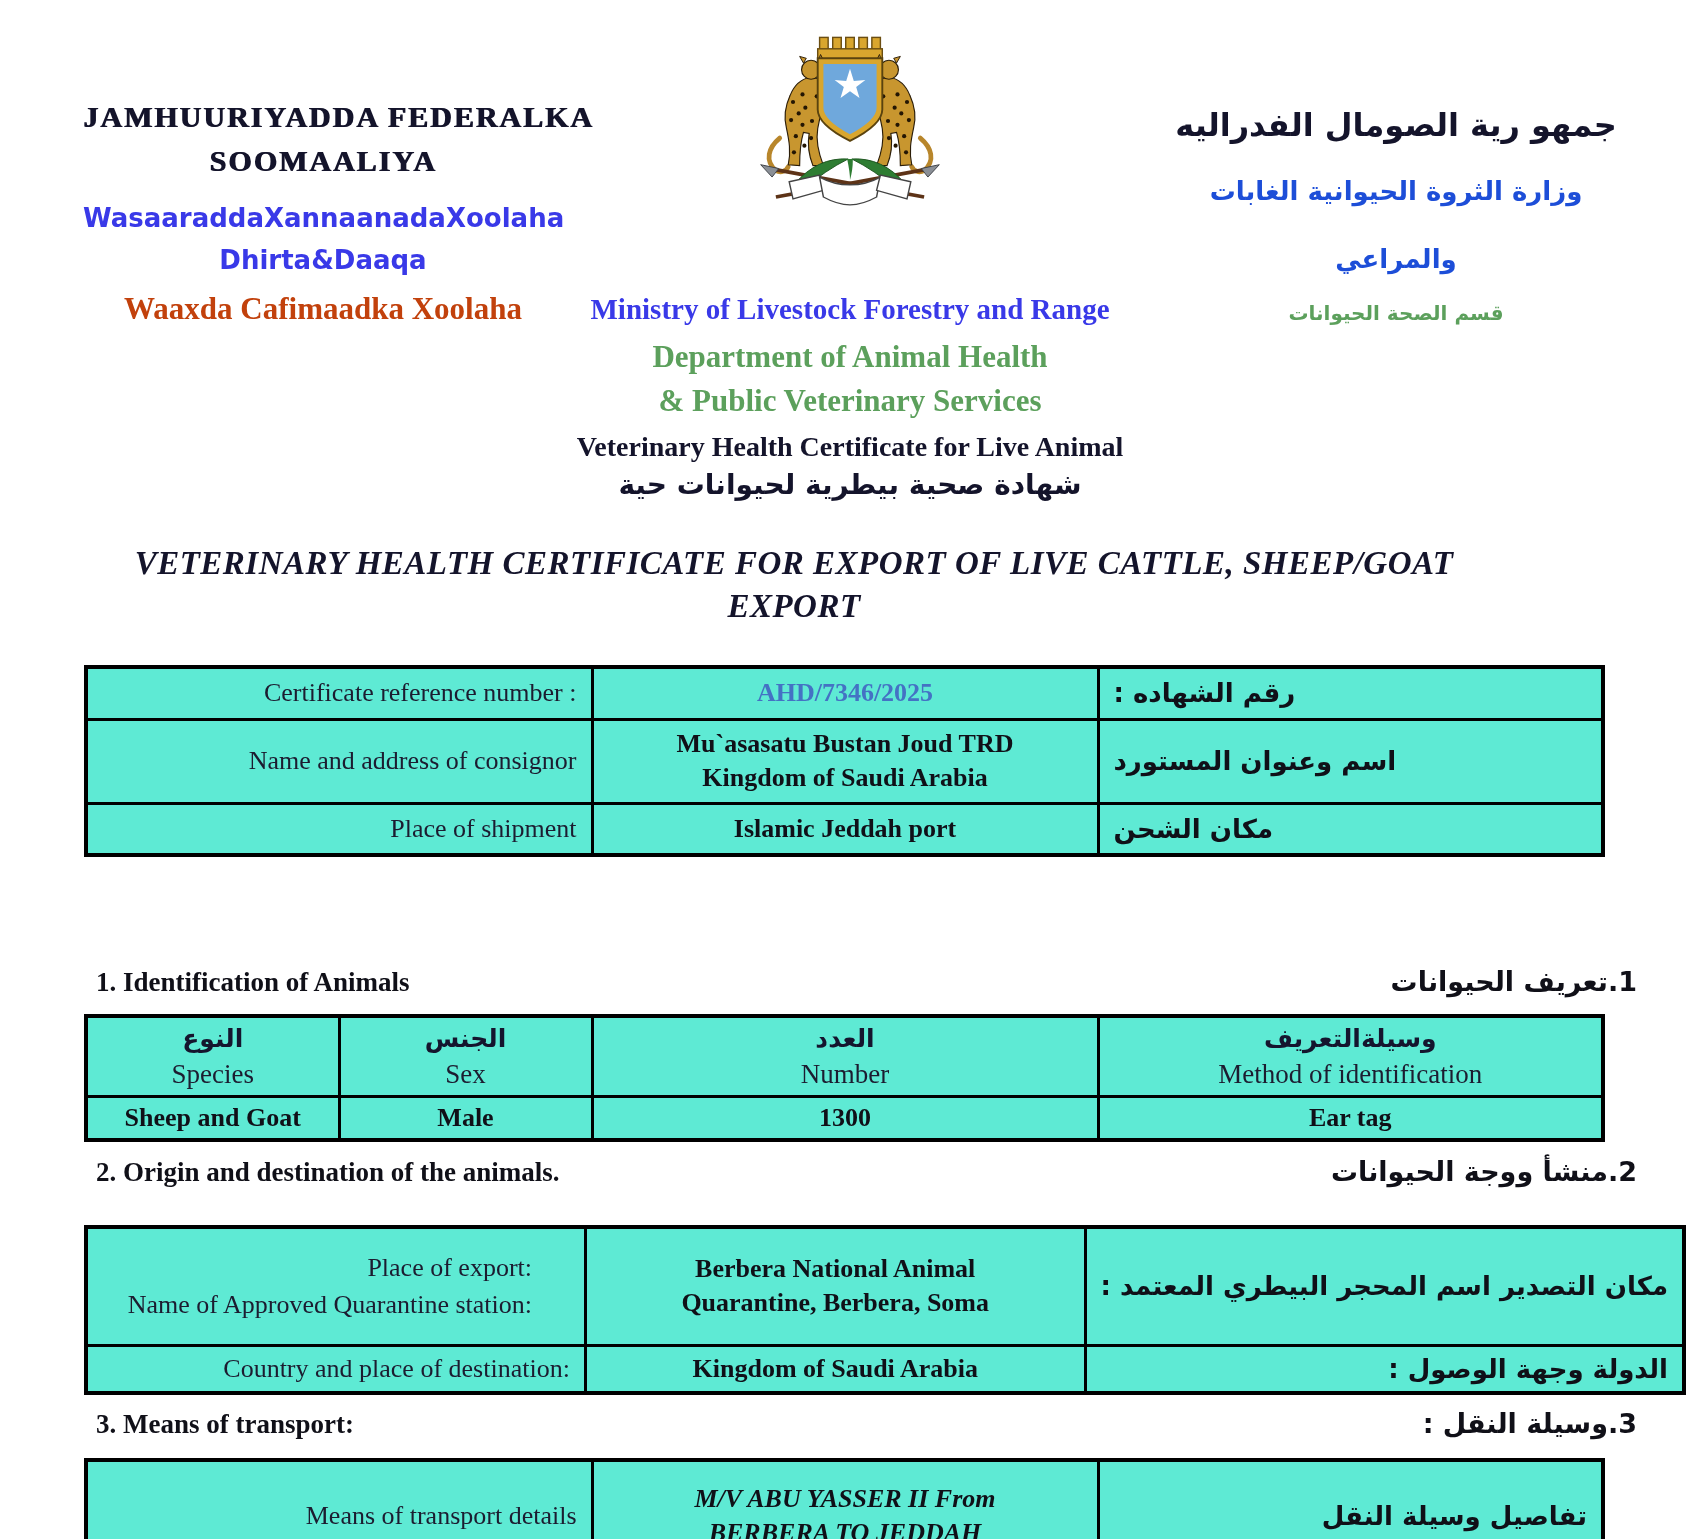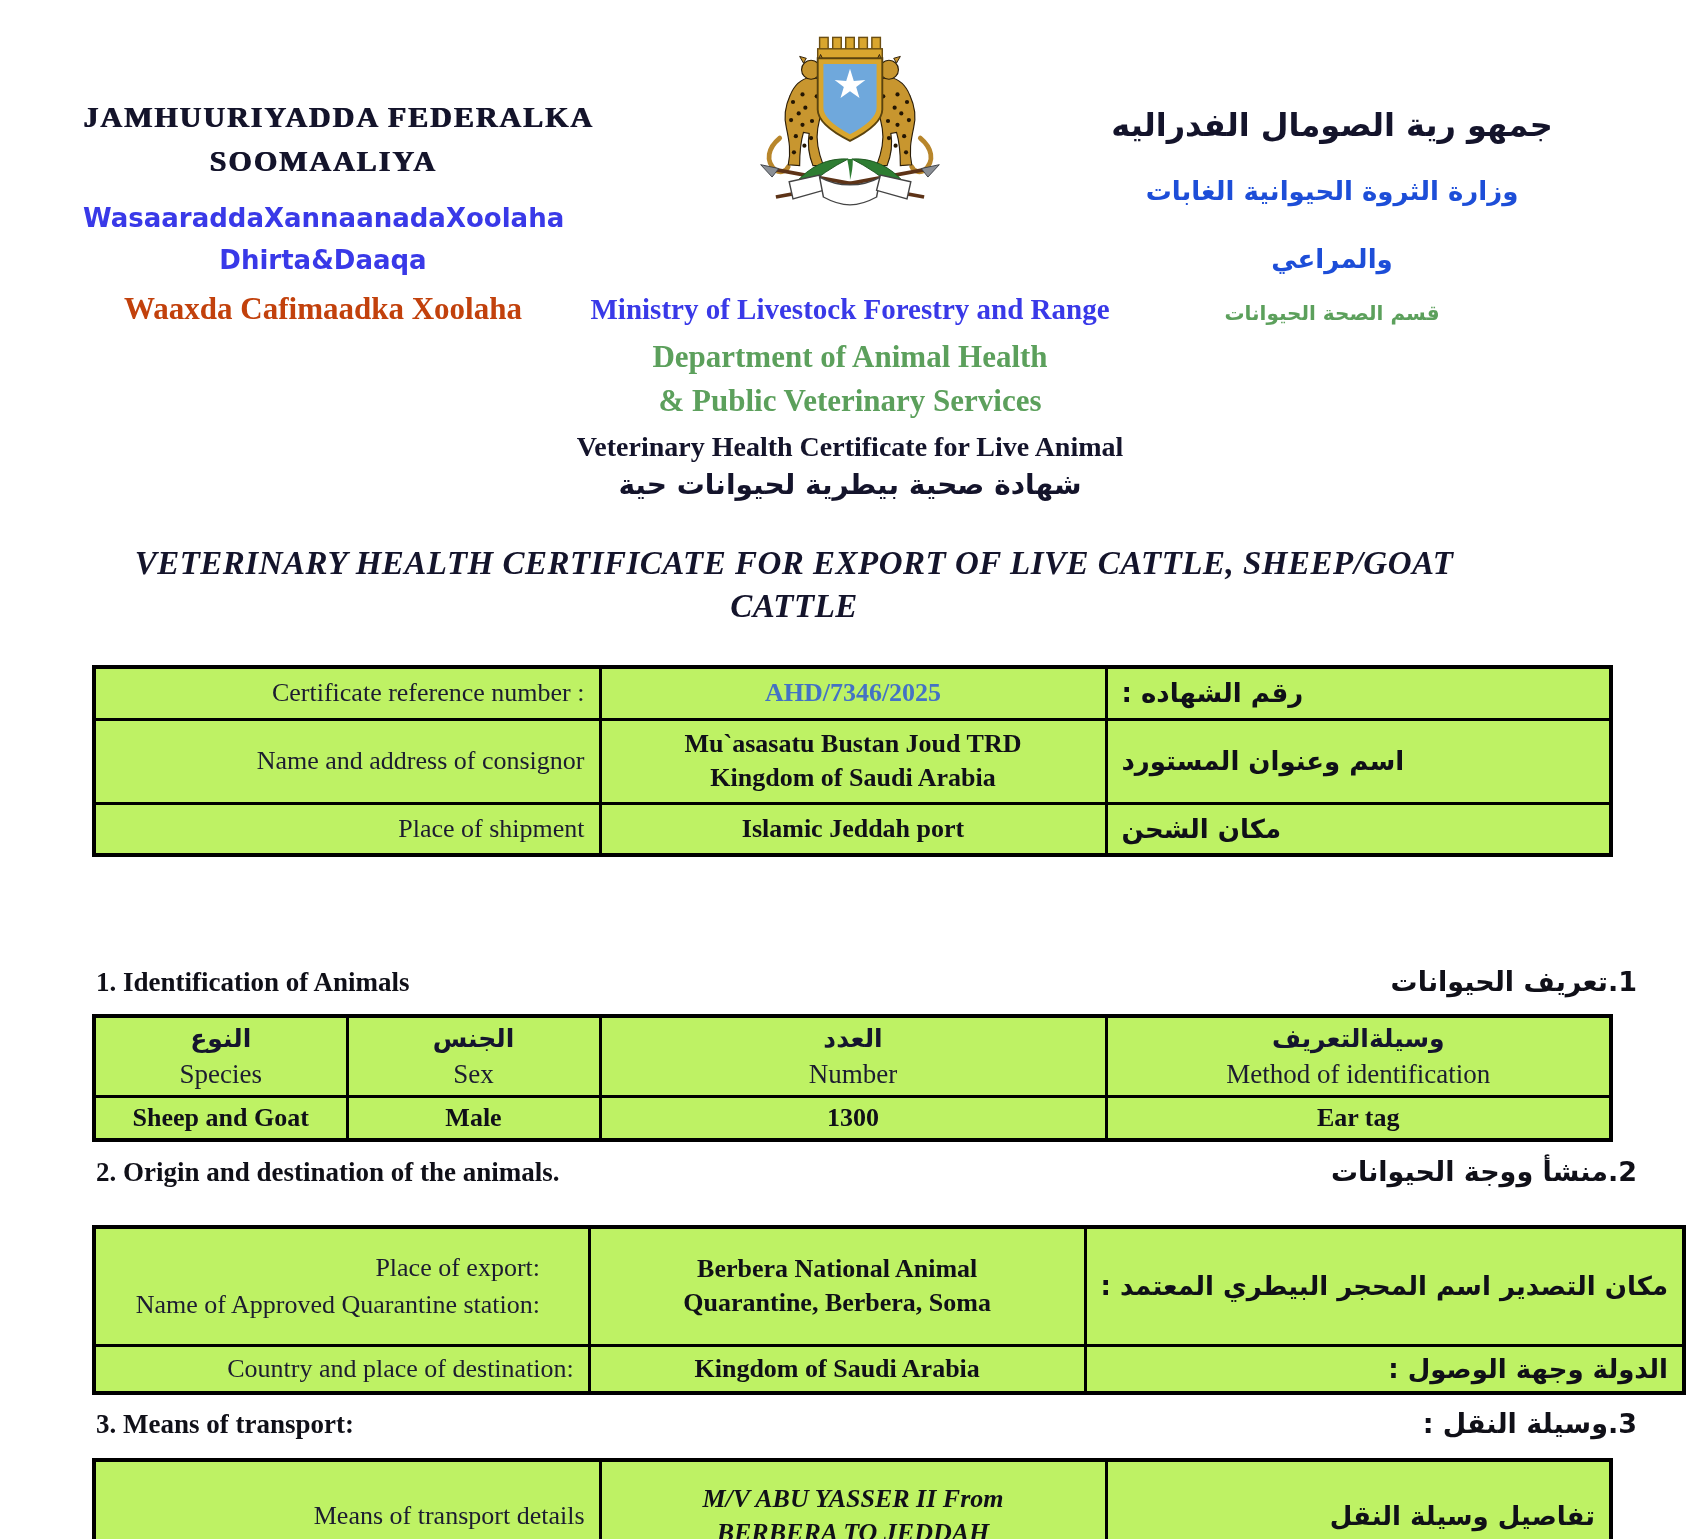--- a/index.html
+++ b/index.html
@@ -12,7 +12,7 @@
   .hdr-col{position:absolute;top:0;height:520px;}
   .hl{left:83px;width:480px;}
   .hc{left:555px;width:590px;}
-  .hr{left:1082px;width:500px;}
+  .hr{left:1146px;width:500px;}
   .hline{position:absolute;left:0;right:0;text-align:center;white-space:nowrap;}
   .deco{font-weight:bold;letter-spacing:2px;font-size:30px;color:#14142b;
         text-shadow:1px 0 0 currentColor;font-family:"Liberation Serif",serif;}

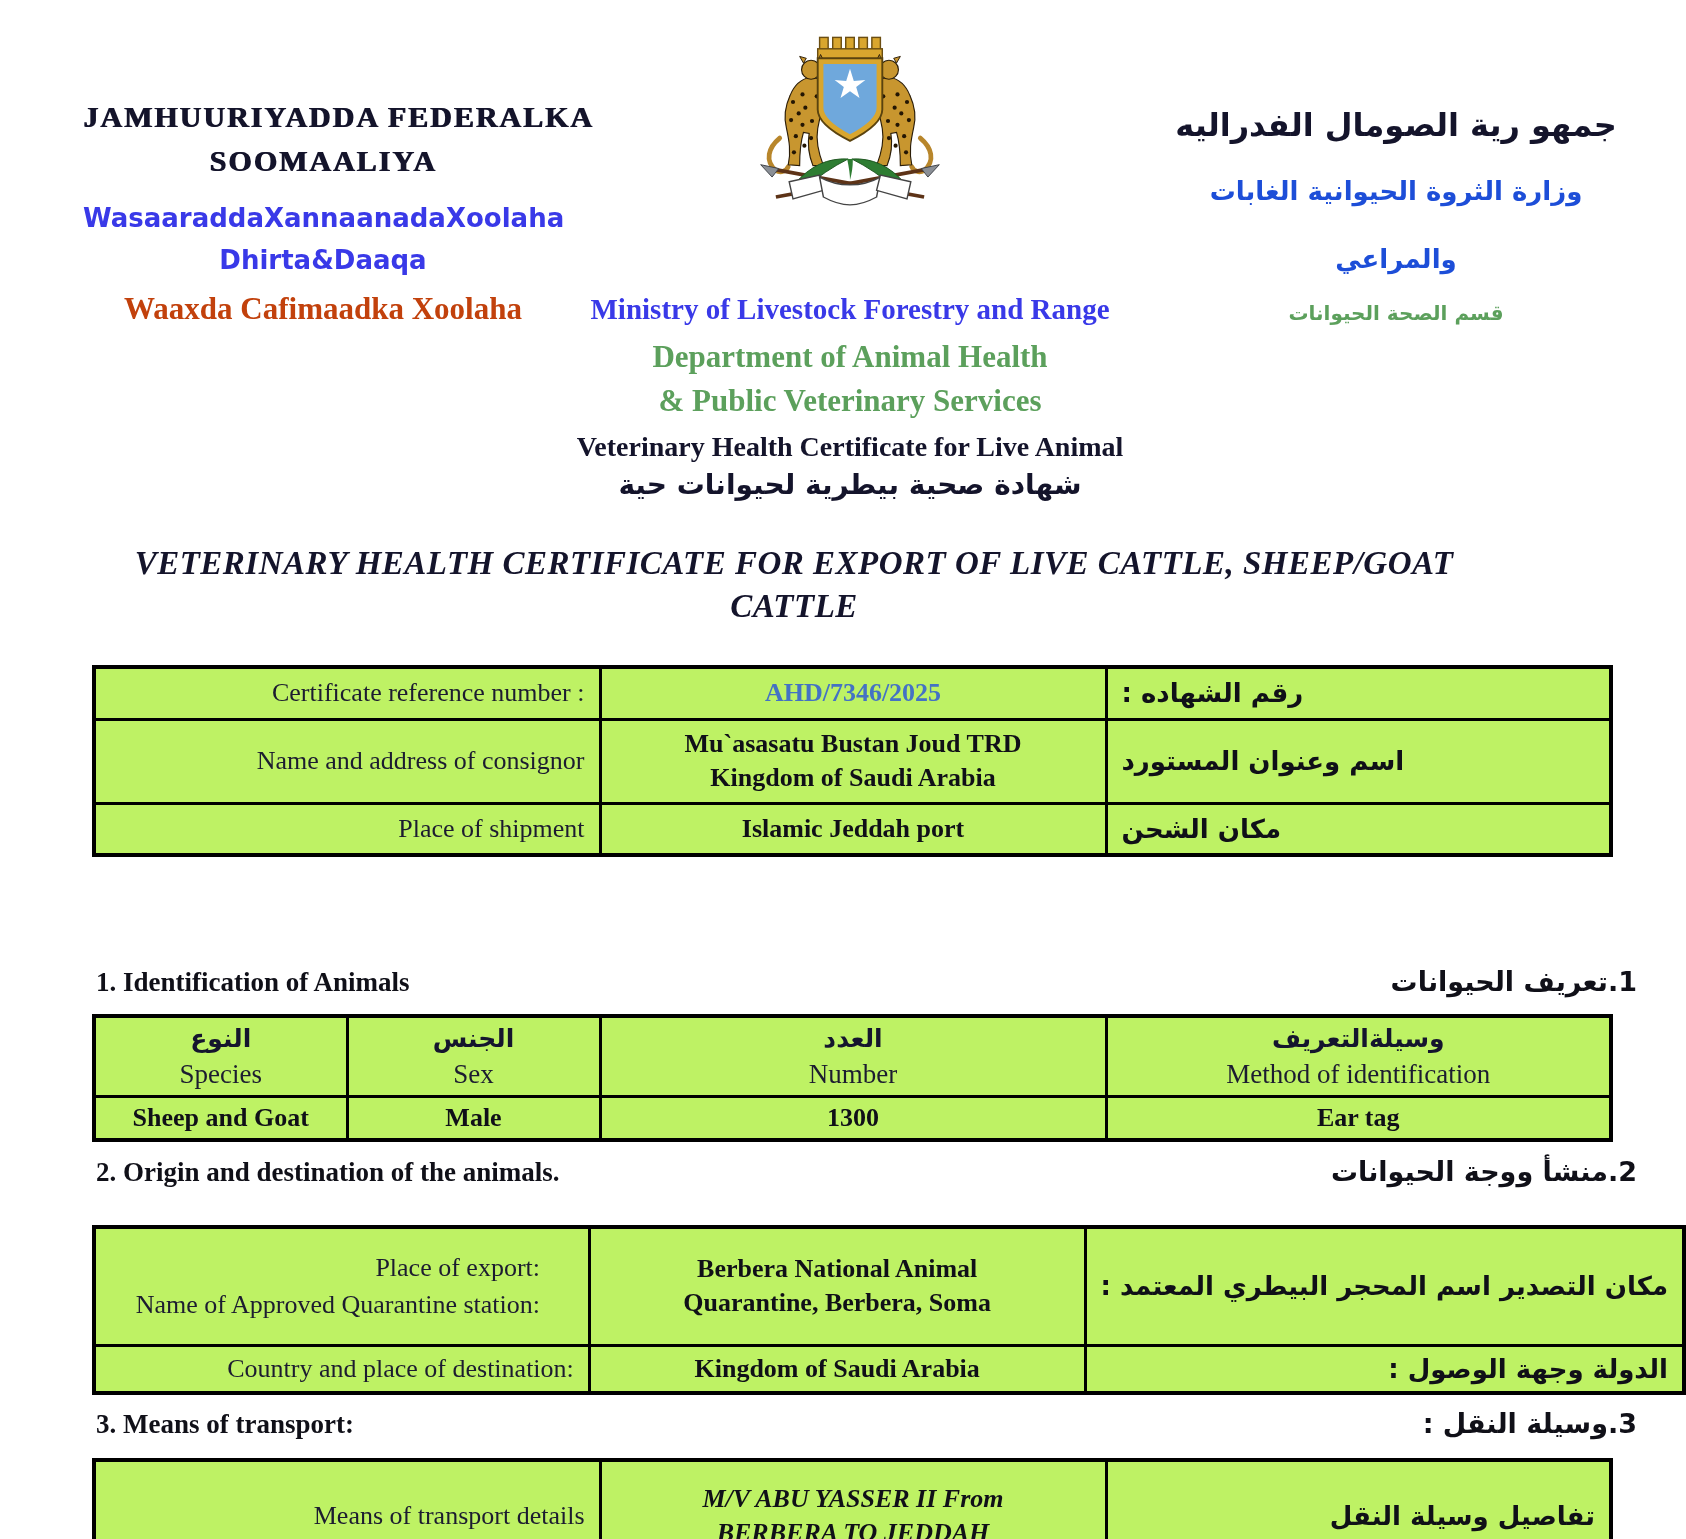--- a/index.html
+++ b/index.html
@@ -164,7 +164,7 @@
 
   <div class="abs main-title">
     <span>VETERINARY HEALTH CERTIFICATE FOR EXPORT OF LIVE CATTLE, SHEEP/GOAT</span>
-    <span>CATTLE</span>
+    <span>EXPORT</span>
   </div>
 
   <table class="doc" style="top:665px">

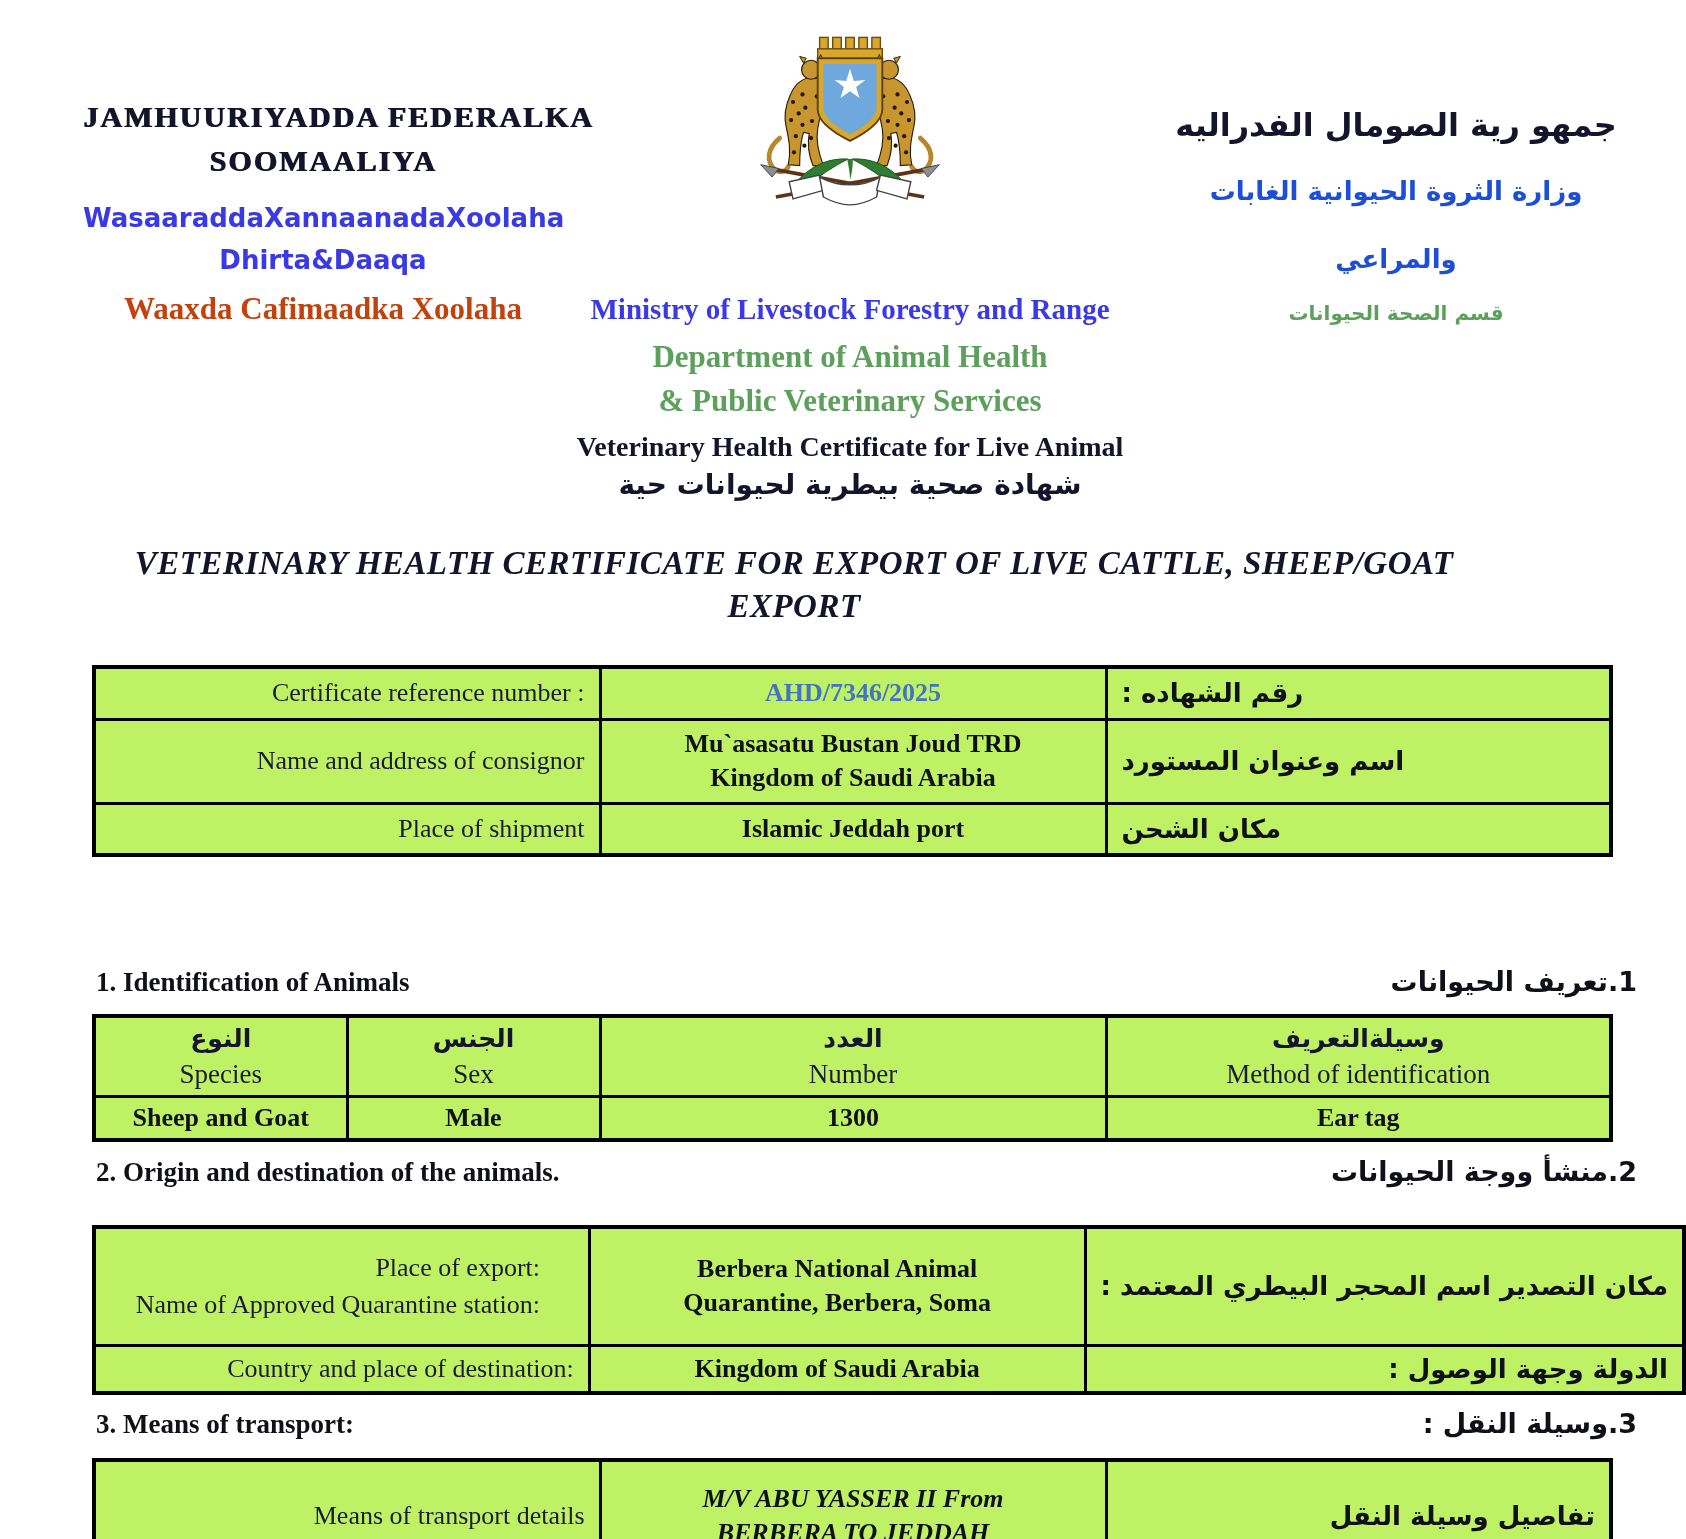--- a/index.html
+++ b/index.html
@@ -32,8 +32,8 @@
     font-style:italic;font-weight:bold;font-size:33px;line-height:43px;color:#14142b;letter-spacing:.5px;}
   .main-title span{display:block;}
   
-  table.doc{border-collapse:collapse;table-layout:fixed;position:absolute;left:92px;
-    background:#bef264;border:4px solid #000;}
+  table.doc{border-collapse:collapse;table-layout:fixed;position:absolute;left:84px;
+    background:#5eead4;border:4px solid #000;}
   table.doc td{border:3px solid #000;padding:2px 14px;font-size:26px;vertical-align:middle;overflow:hidden;}
   td.lab-r{text-align:right;color:#1c1c30;font-size:27px;padding-right:18px;}
   td.lab-l{text-align:right;color:#1c1c30;font-size:27px;padding-left:16px;}

